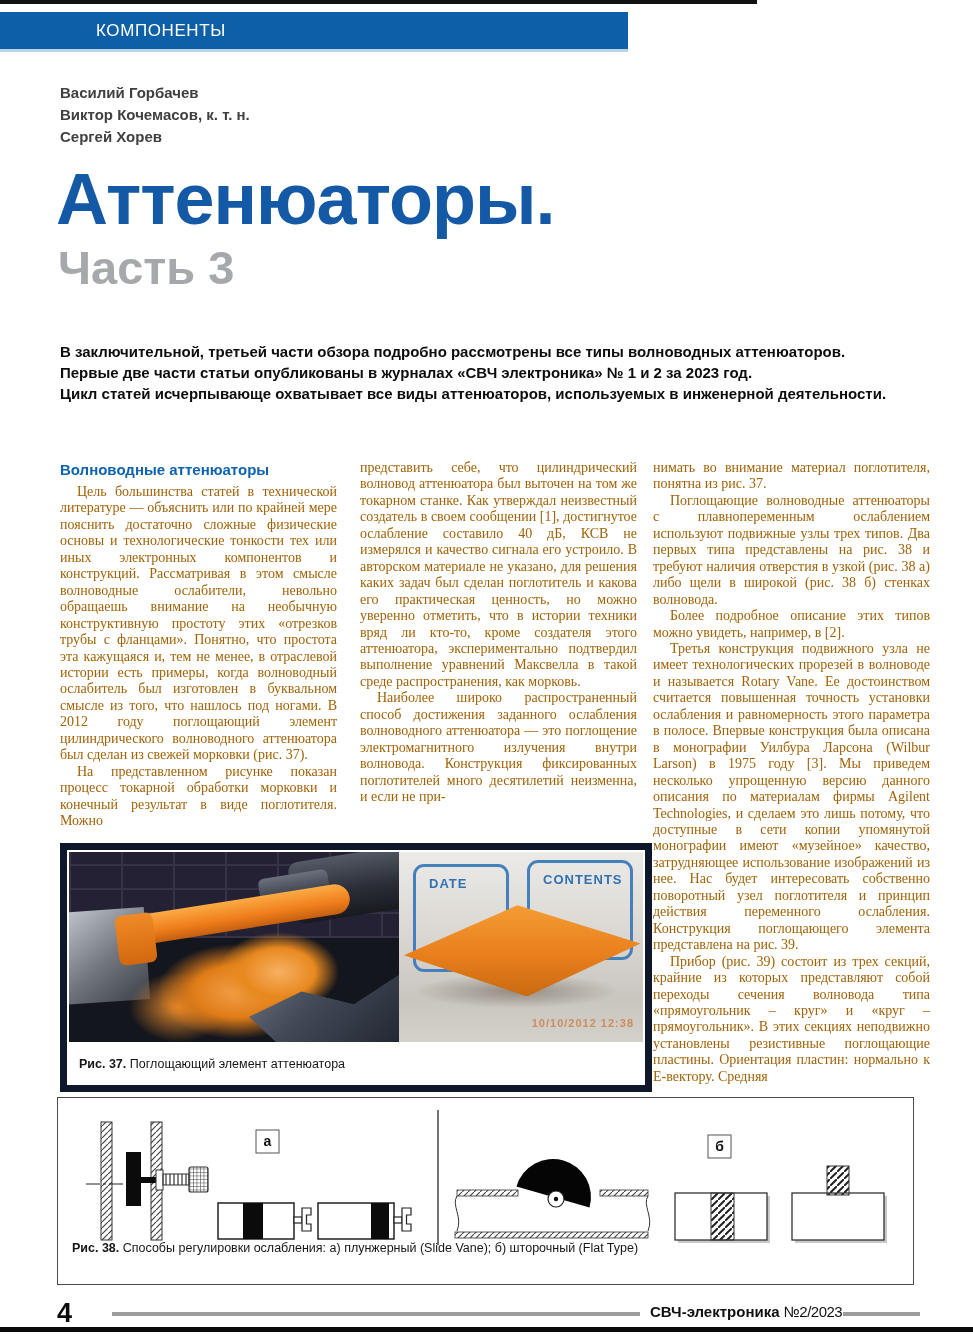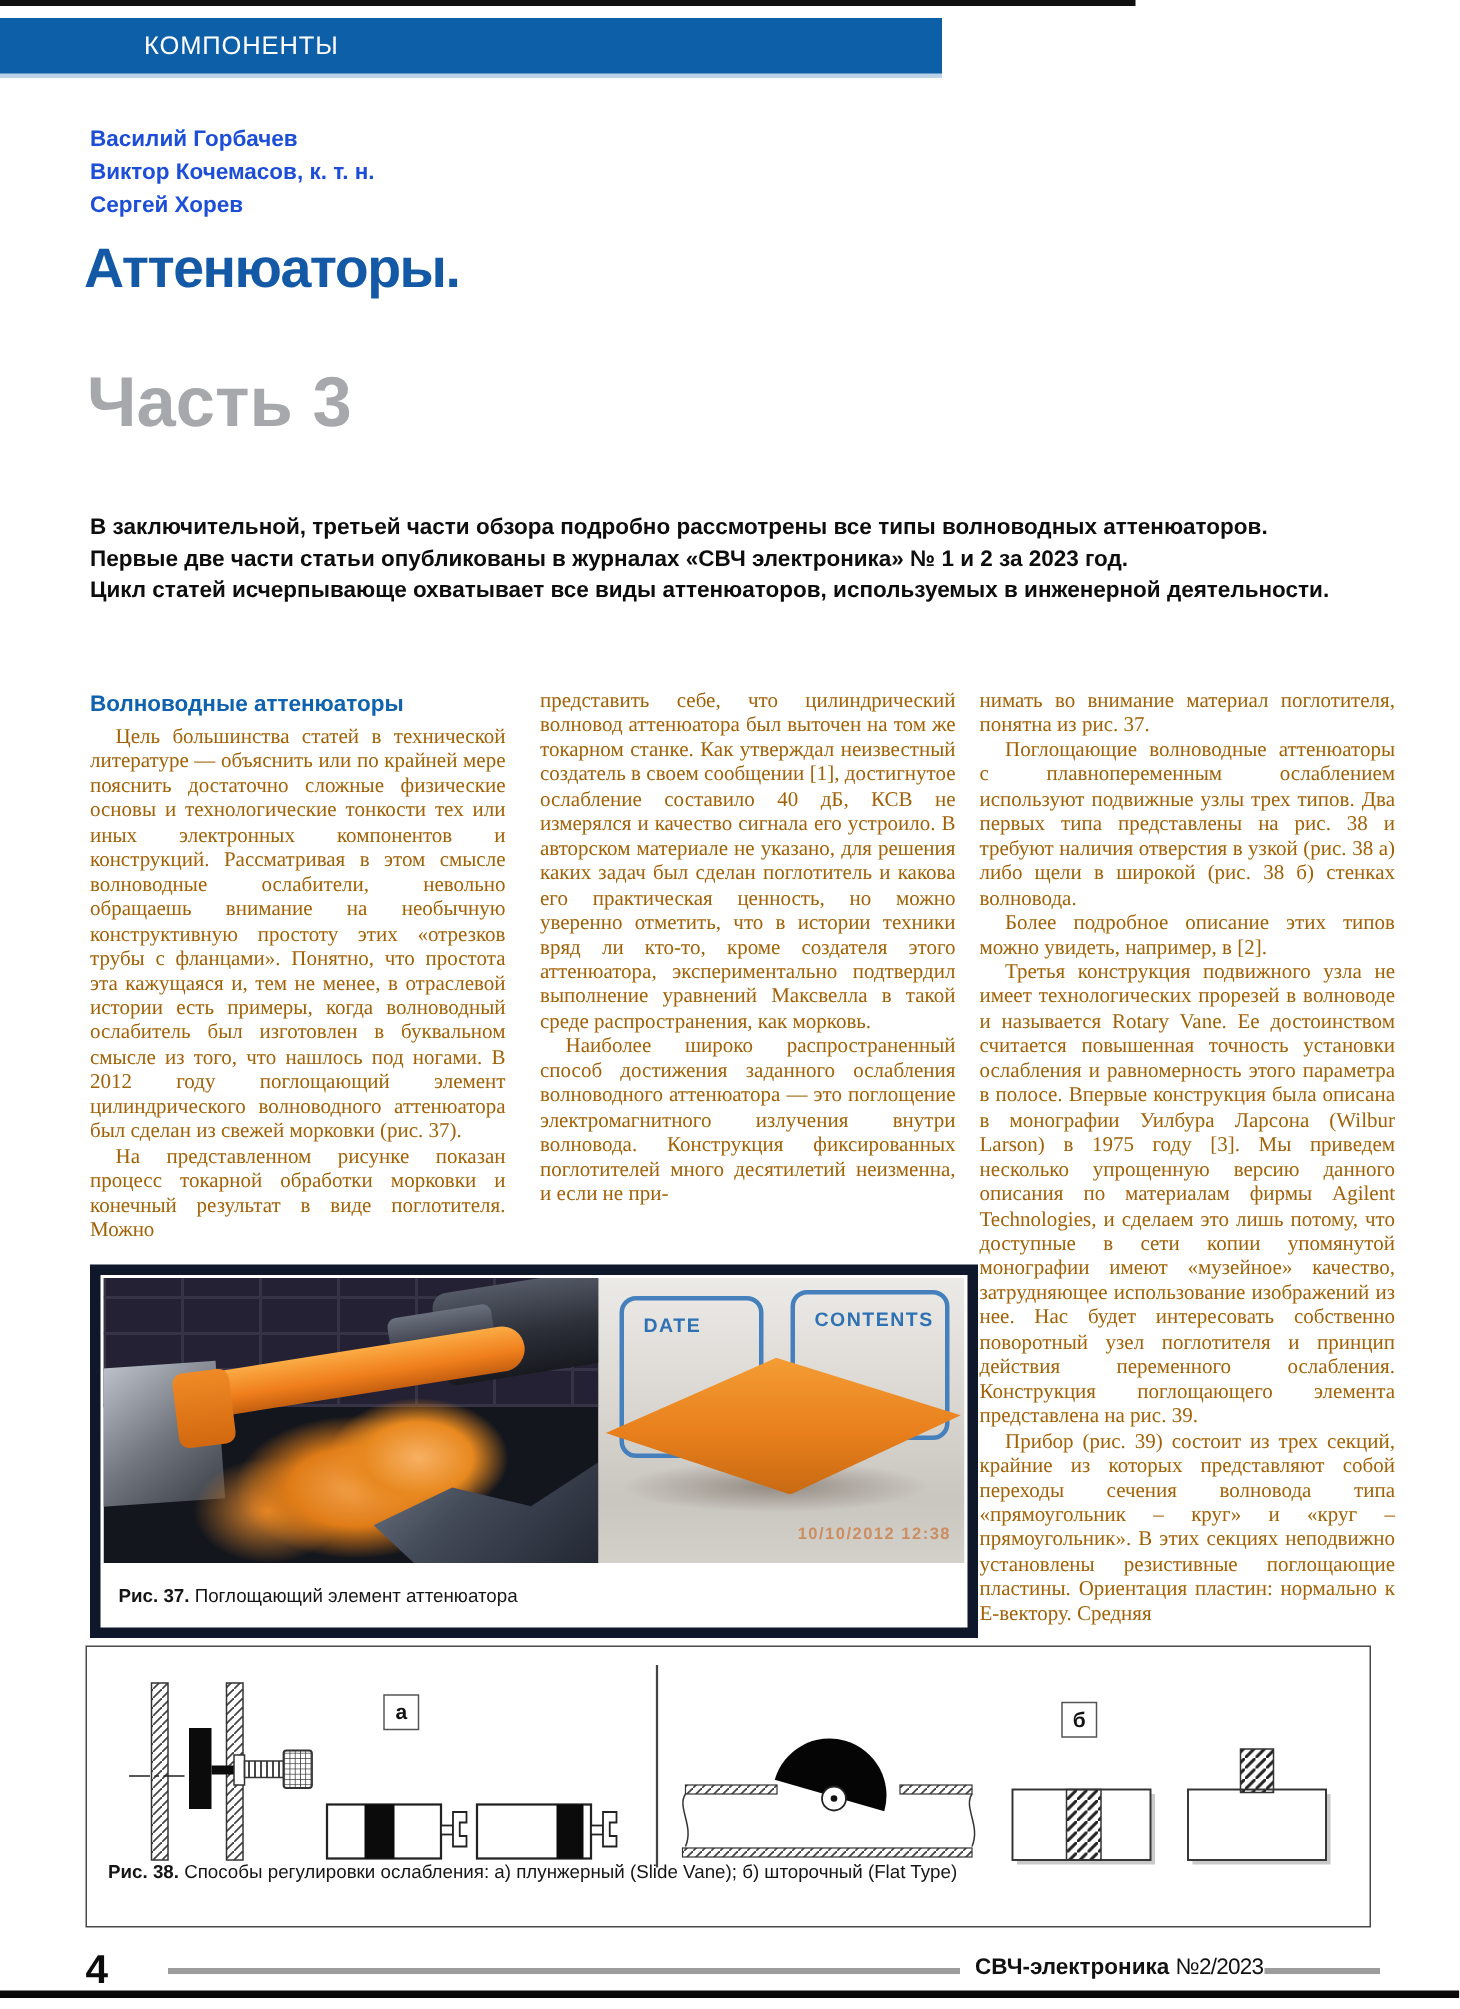--- a/index.html
+++ b/index.html
@@ -12,7 +12,7 @@
   .banner span{color:#fff;font-size:17px;letter-spacing:.6px;padding-left:96px;}
 
   .authors{position:absolute;left:60px;top:82px;font-weight:bold;font-size:15px;
-           line-height:22px;color:#1d4ed8;}
+           line-height:22px;color:#404040;}
 
   .title{position:absolute;left:56px;top:158px;margin:0;font-size:37px;font-weight:bold;
          letter-spacing:-1px;color:#1459a6;}

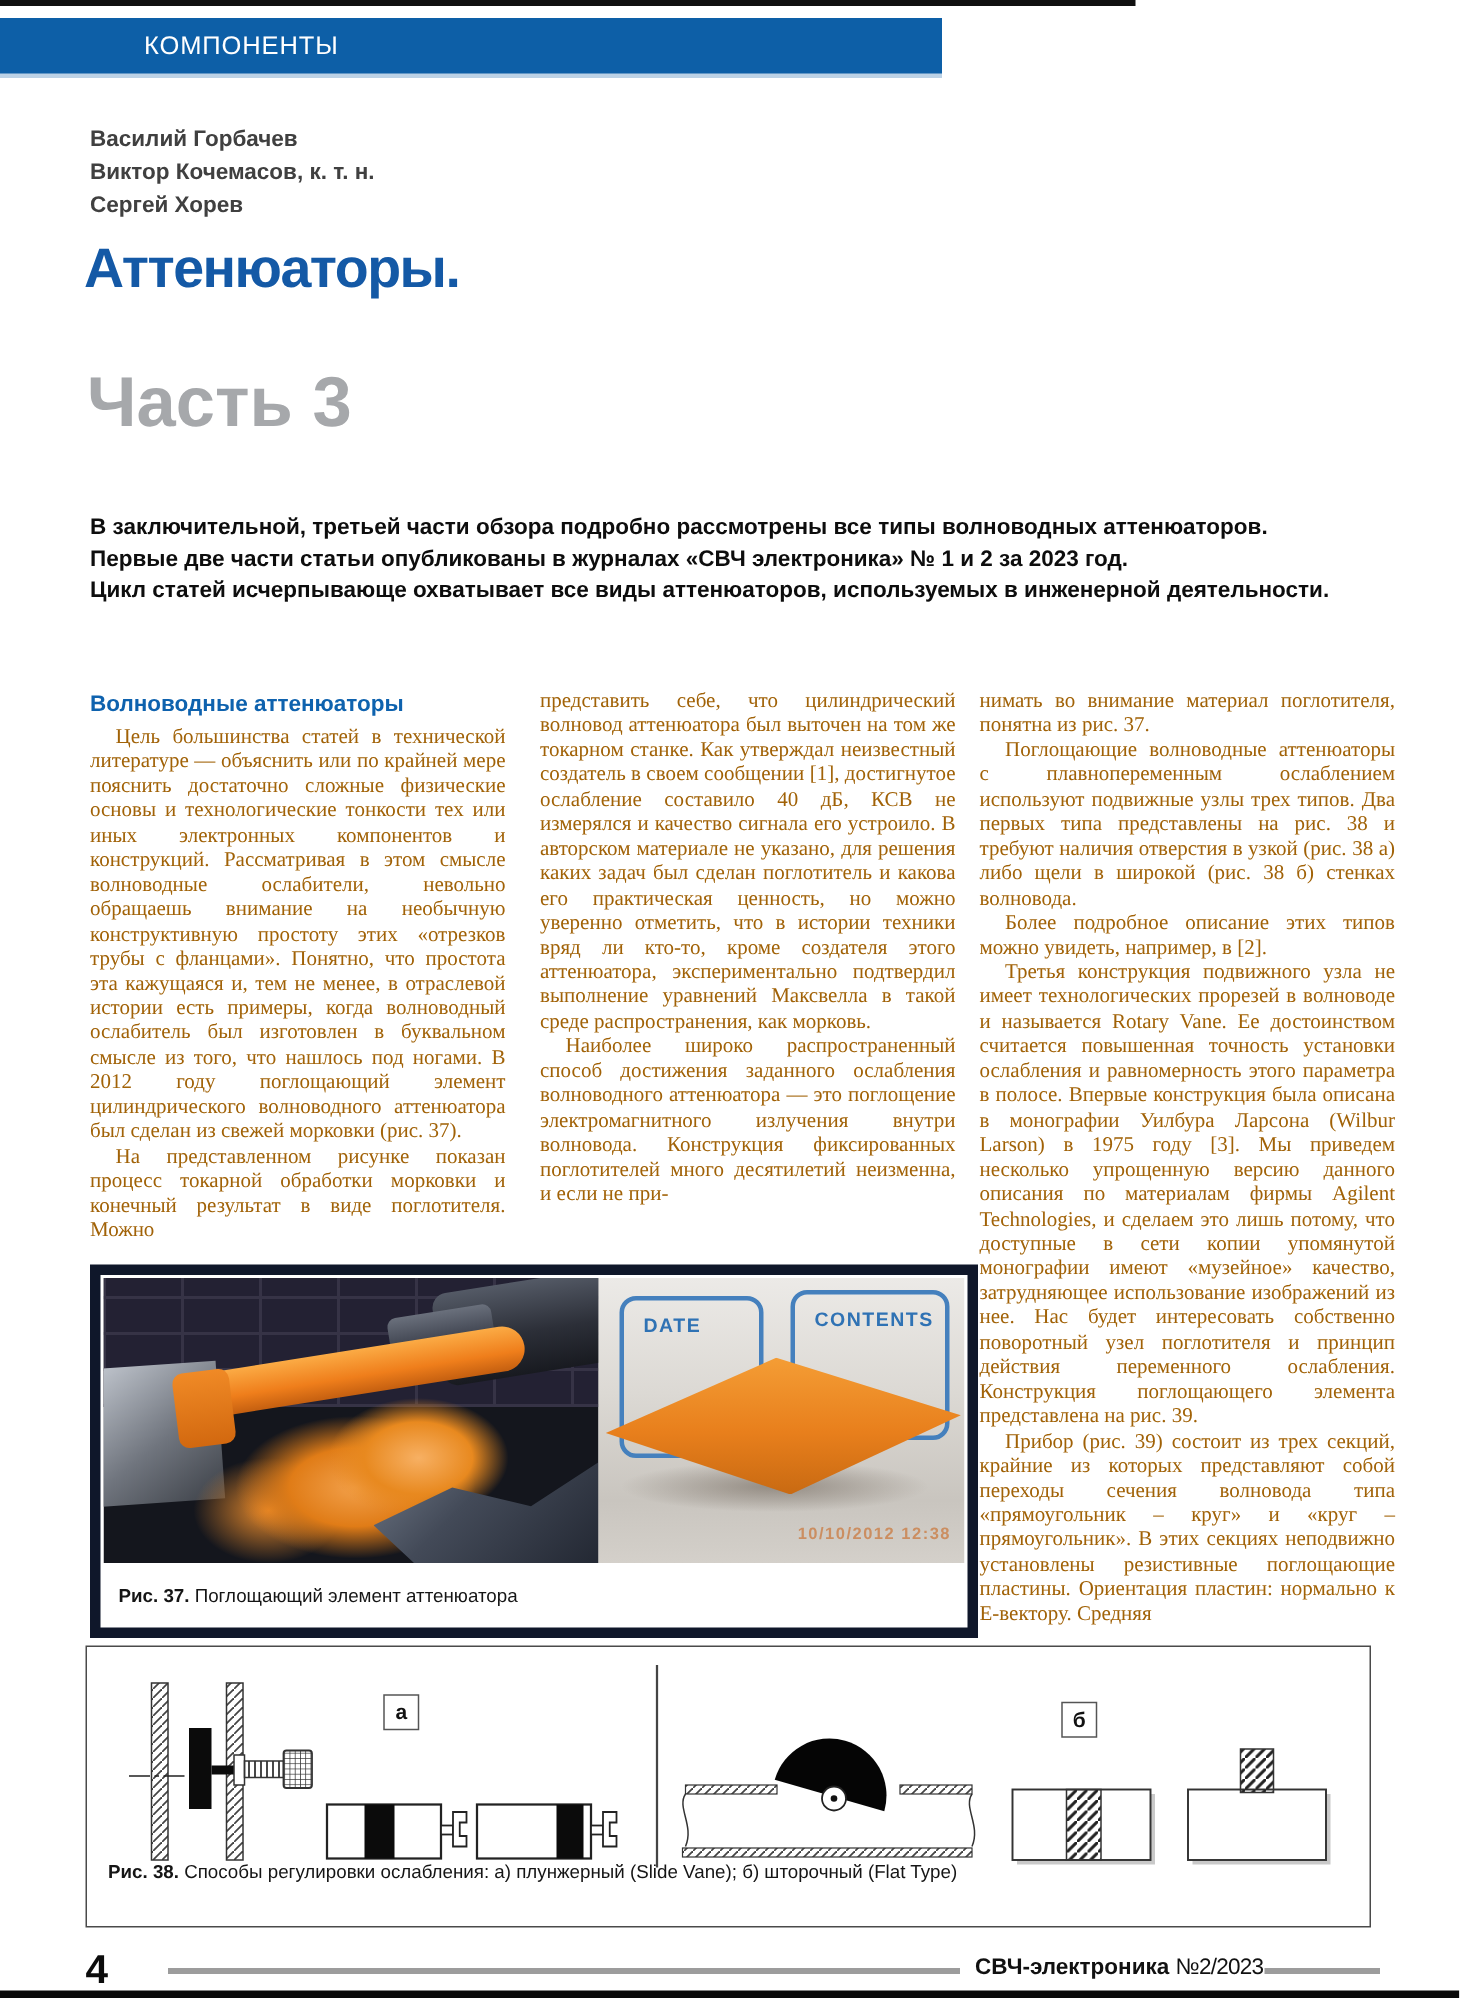--- a/index.html
+++ b/index.html
@@ -14,7 +14,7 @@
   .authors{position:absolute;left:60px;top:82px;font-weight:bold;font-size:15px;
            line-height:22px;color:#404040;}
 
-  .title{position:absolute;left:56px;top:158px;margin:0;font-size:37px;font-weight:bold;
+  .title{position:absolute;left:56px;top:158px;margin:0;font-size:72px;font-weight:bold;
          letter-spacing:-1px;color:#1459a6;}
   .subtitle{position:absolute;left:58px;top:228px;font-size:47px;font-weight:bold;color:#a6a8ab;margin-top:12px;}
 

